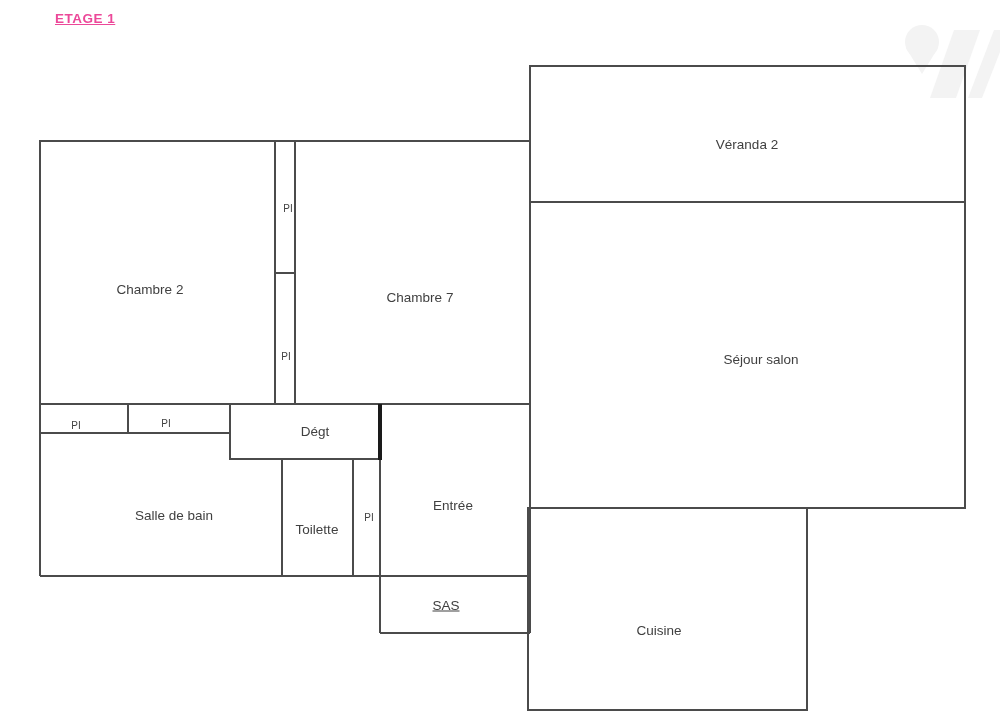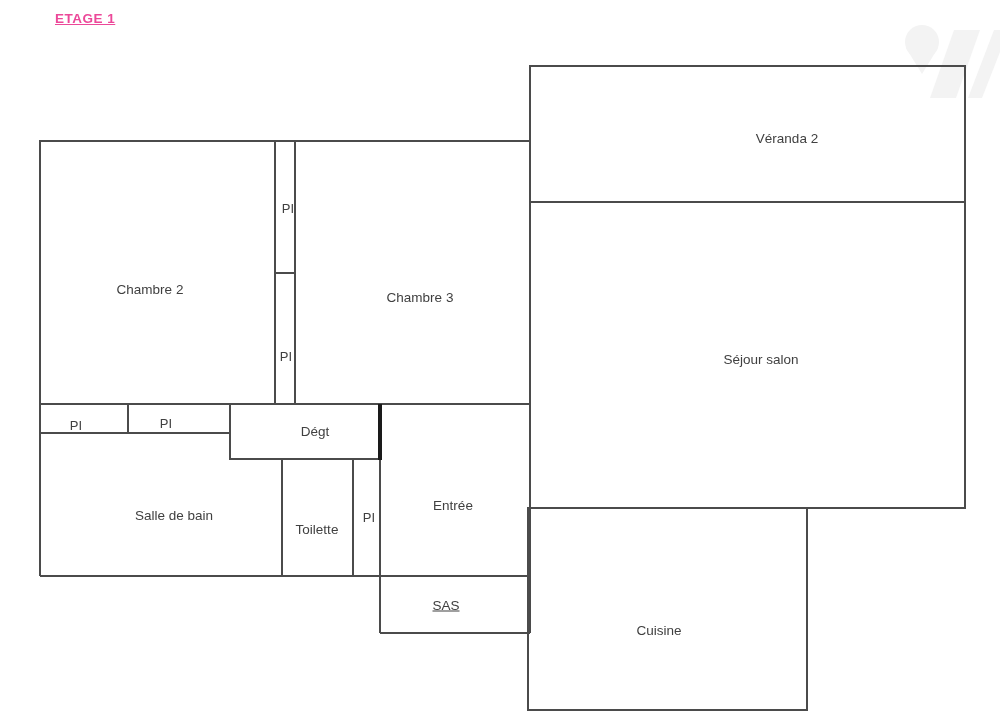--- a/index.html
+++ b/index.html
@@ -76,7 +76,7 @@
   <div class="room-label" style="left:420px;top:297px;">Chambre 3</div>
   <div class="room-label pi-label" style="left:288px;top:208px;">PI</div>
   <div class="room-label pi-label" style="left:286px;top:356px;">PI</div>
-  <div class="room-label" style="left:747px;top:138px;margin-left:40px;">Véranda 2</div>
+  <div class="room-label" style="left:747px;top:144px;">Véranda 2</div>
   <div class="room-label" style="left:761px;top:359px;">Séjour salon</div>
   <div class="room-label pi-label" style="left:76px;top:425px;">PI</div>
   <div class="room-label pi-label" style="left:166px;top:423px;">PI</div>

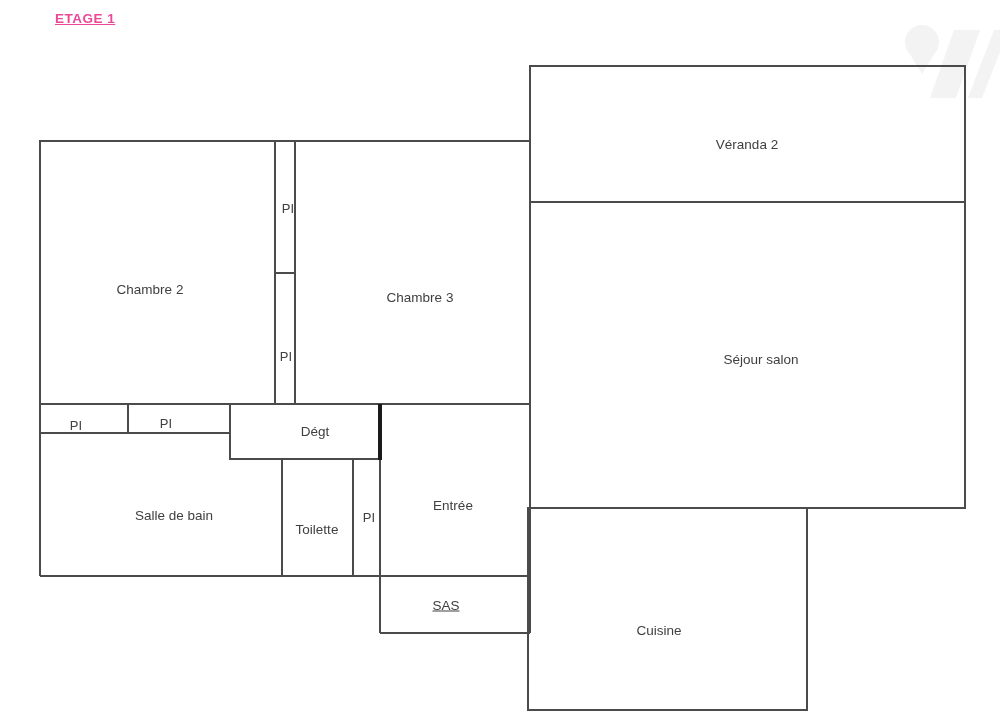--- a/index.html
+++ b/index.html
@@ -23,7 +23,7 @@
     position:absolute;transform:translate(-50%,-50%);
     font-size:13.5px;color:var(--text);white-space:nowrap;
   }
-  .pi-label{font-size:13px;text-align:center;}
+  .pi-label{font-size:10px;text-align:center;}
   .watermark{position:absolute;left:0;top:0;pointer-events:none;}
 </style>
 </head>

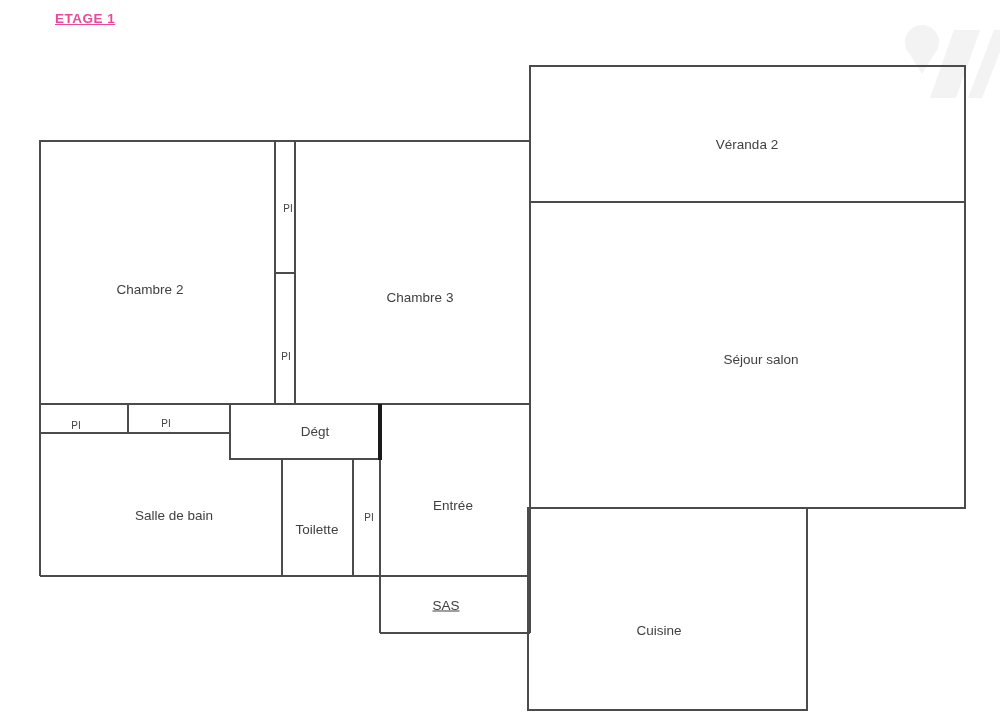--- a/index.html
+++ b/index.html
@@ -73,7 +73,7 @@
   <div class="page-title">ETAGE 1</div>
 
   <div class="room-label" style="left:150px;top:289px;">Chambre 2</div>
-  <div class="room-label" style="left:420px;top:297px;">Chambre 3</div>
+  <div class="room-label" style="left:420px;top:297px;">Chambre 7</div>
   <div class="room-label pi-label" style="left:288px;top:208px;">PI</div>
   <div class="room-label pi-label" style="left:286px;top:356px;">PI</div>
   <div class="room-label" style="left:747px;top:144px;">Véranda 2</div>

